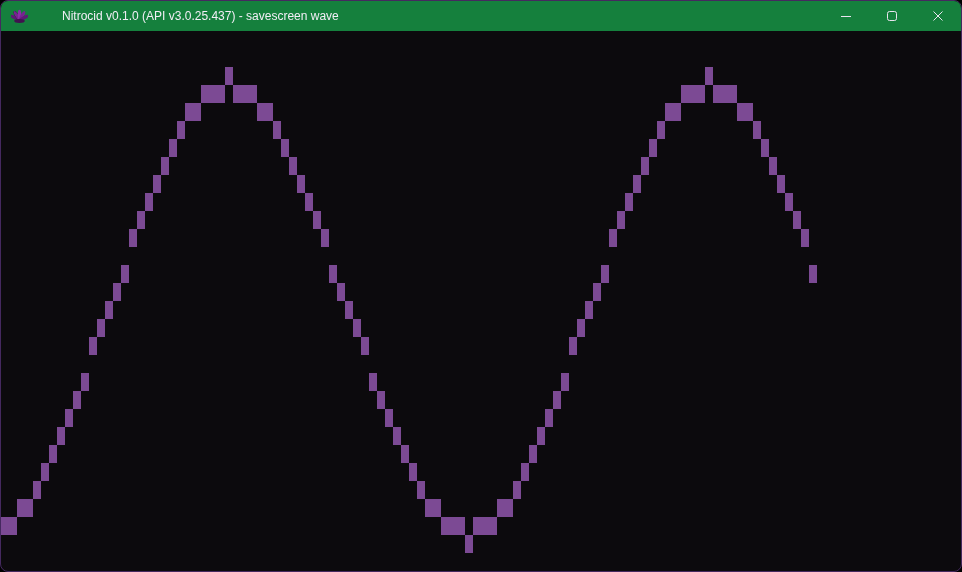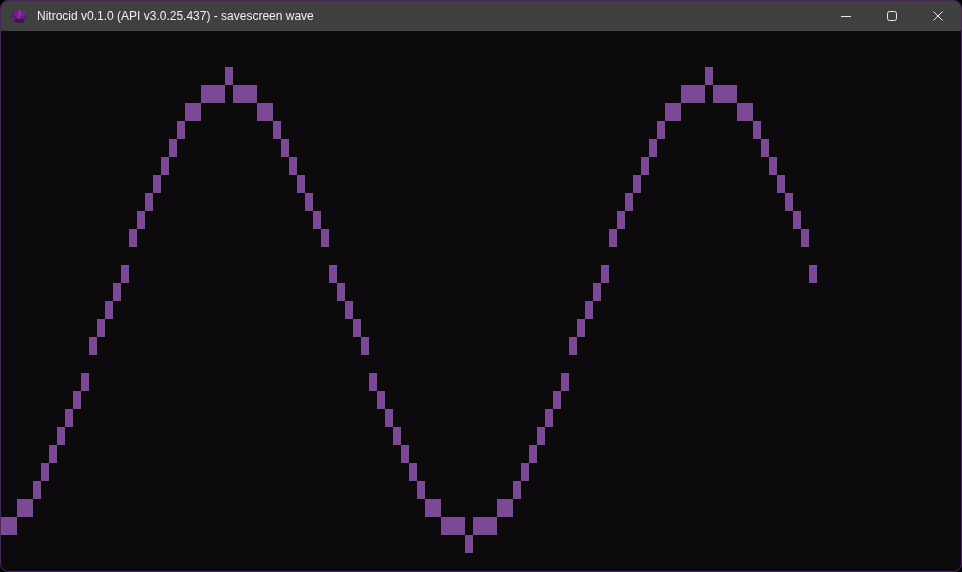--- a/index.html
+++ b/index.html
@@ -45,7 +45,7 @@
 
 <div class="window" style="background: rgb(12, 10, 13); border-color: rgb(69, 41, 95);">
 
-  <div class="titlebar" style="background: #404040;">
+  <div class="titlebar" style="background: #15803d; gap: 25px;">
     <svg class="titlebar-icon" viewBox="0 0 20 20">
       <ellipse cx="10" cy="8" rx="2" ry="6" transform="rotate(-64 10 14)" fill="#5d1b75"></ellipse>
       <ellipse cx="10" cy="8" rx="2" ry="6" transform="rotate(-32 10 14)" fill="#76249减0"></ellipse>

